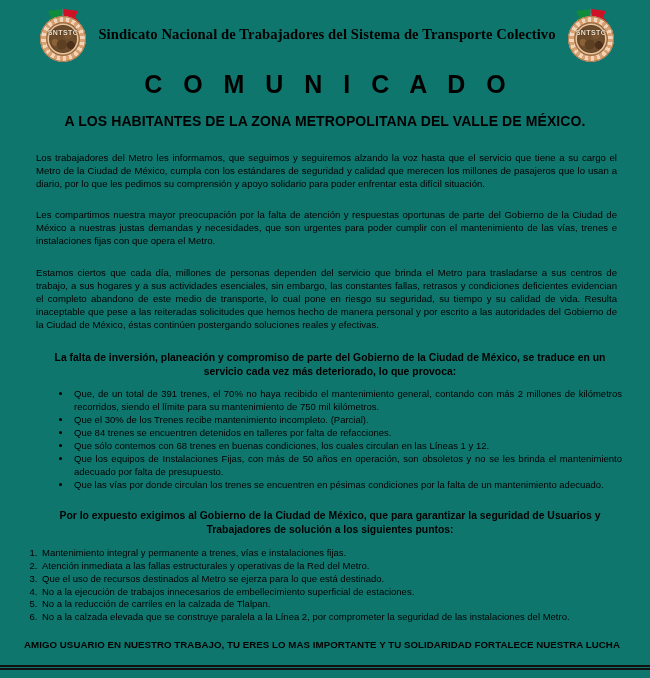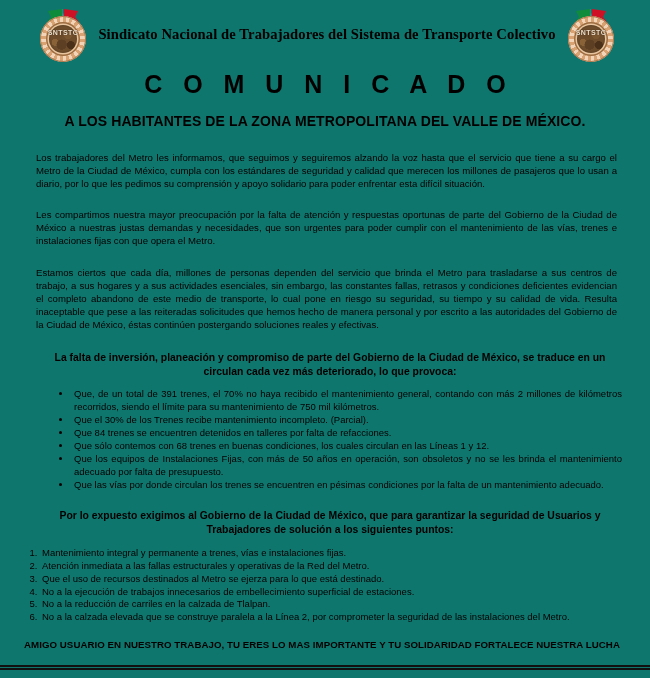--- a/index.html
+++ b/index.html
@@ -258,7 +258,7 @@
     <p class="para">Estamos ciertos que cada día, millones de personas dependen del servicio que brinda el Metro para trasladarse a sus centros de trabajo, a sus hogares y a sus actividades esenciales, sin embargo, las constantes fallas, retrasos y condiciones deficientes evidencian el completo abandono de este medio de transporte, lo cual pone en riesgo su seguridad, su tiempo y su calidad de vida. Resulta inaceptable que pese a las reiteradas solicitudes que hemos hecho de manera personal y por escrito a las autoridades del Gobierno de la Ciudad de México, éstas continúen postergando soluciones reales y efectivas.</p>
   </div>
 
-  <div class="center-bold">La falta de inversión, planeación y compromiso de parte del Gobierno de la Ciudad de México, se traduce en un circulan cada vez más deteriorado, lo que provoca:</div>
+  <div class="center-bold">La falta de inversión, planeación y compromiso de parte del Gobierno de la Ciudad de México, se traduce en un servicio cada vez más deteriorado, lo que provoca:</div>
 
   <ul class="bullets">
     <li>Que, de un total de 391 trenes, el 70% no haya recibido el mantenimiento general,  contando con más 2 millones de kilómetros recorridos, siendo el límite para su mantenimiento de 750 mil kilómetros.</li>

